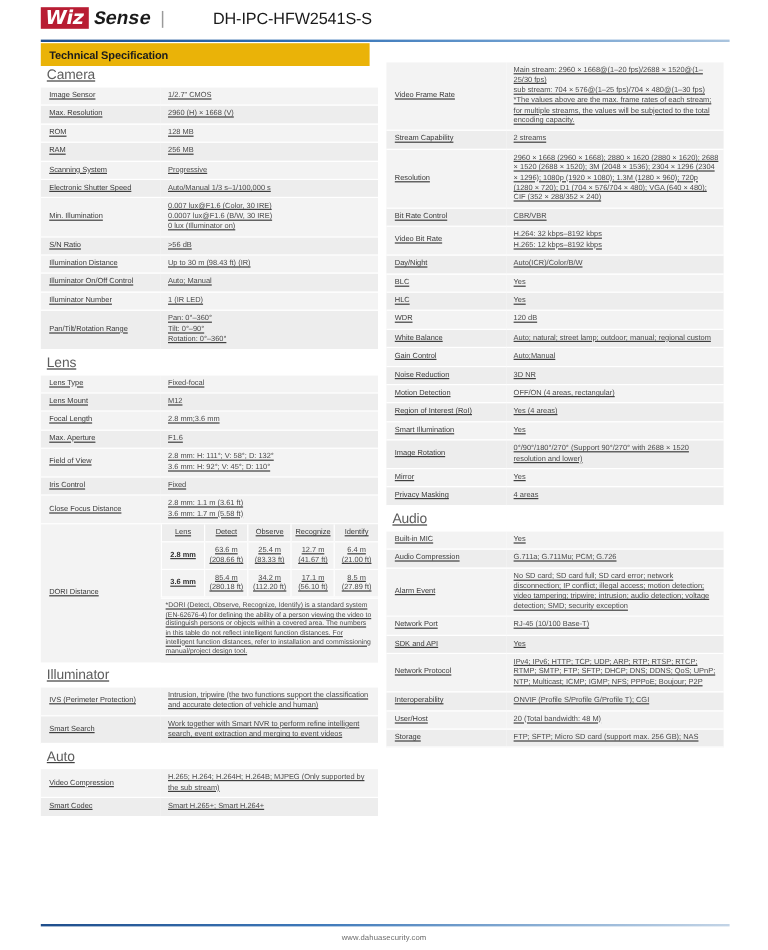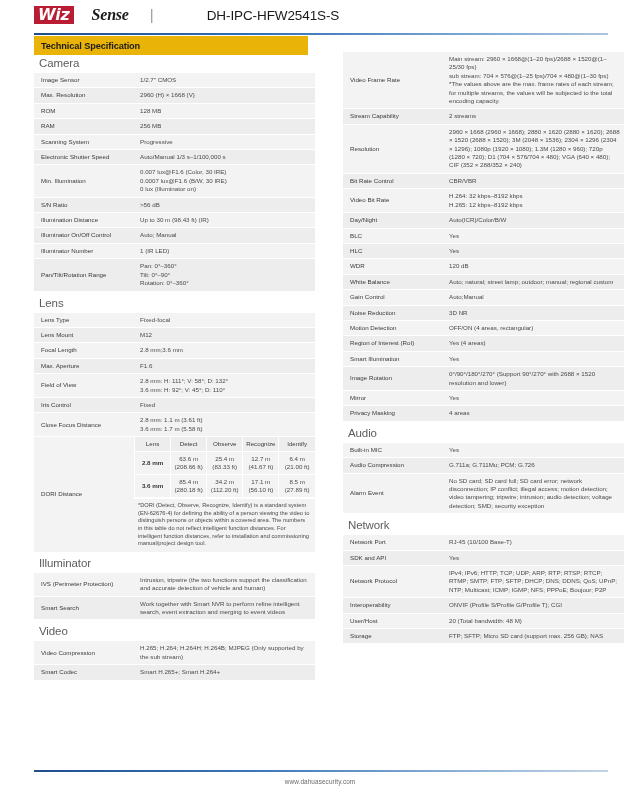--- a/index.html
+++ b/index.html
@@ -14,7 +14,7 @@
 
   
   .header { padding: 6px 0 0 34px; height: 30px; }
-  .brand { display: flex; align-items: baseline; gap: 18px; }
+  .brand { display: flex; align-items: baseline; gap: 5px; }
   .wiz-box {
     background: #b81d33;
     color: #ffffff;

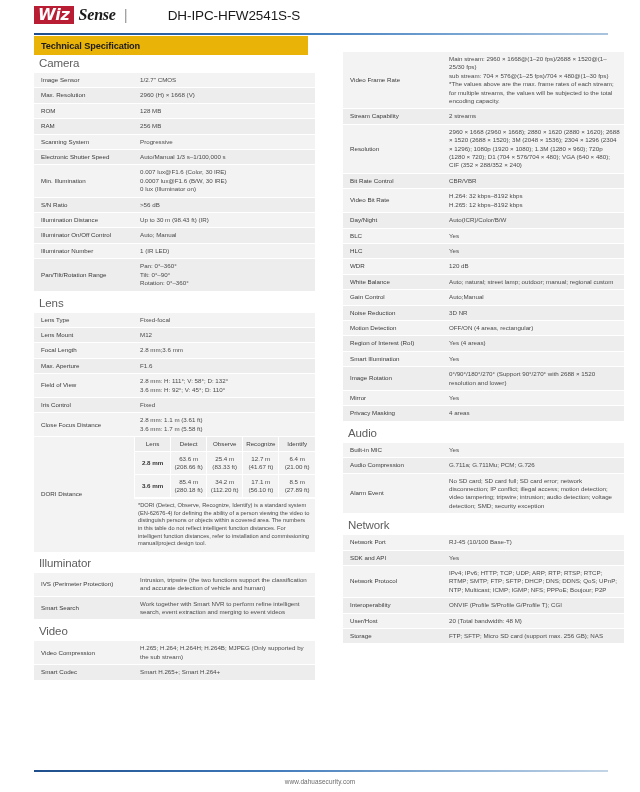--- a/index.html
+++ b/index.html
@@ -32,7 +32,7 @@
     font-weight: bold;
     font-size: 16px;
     letter-spacing: -0.2px;
-    font-family: Liberation Serif, serif;
+    font-family: Liberation Mono, monospace;
   }
   .divider-pipe { color: #9a9a9a; font-size: 15px; font-weight: 300; padding: 0 3px; }
   .model {

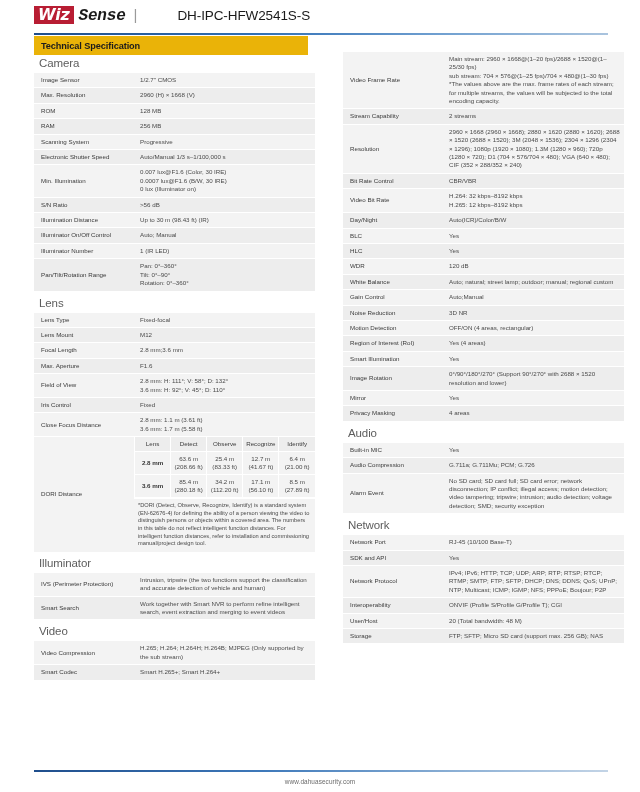--- a/index.html
+++ b/index.html
@@ -58,7 +58,7 @@
 
   
   .cols { position: absolute; top: 52px; left: 0; width: 640px; display: flex; }
-  .col { width: 281px; }
+  .col { width: 281px; text-decoration: underline; }
   .col-left { margin-left: 34px; }
   .col-right { margin-left: 28px; }
 

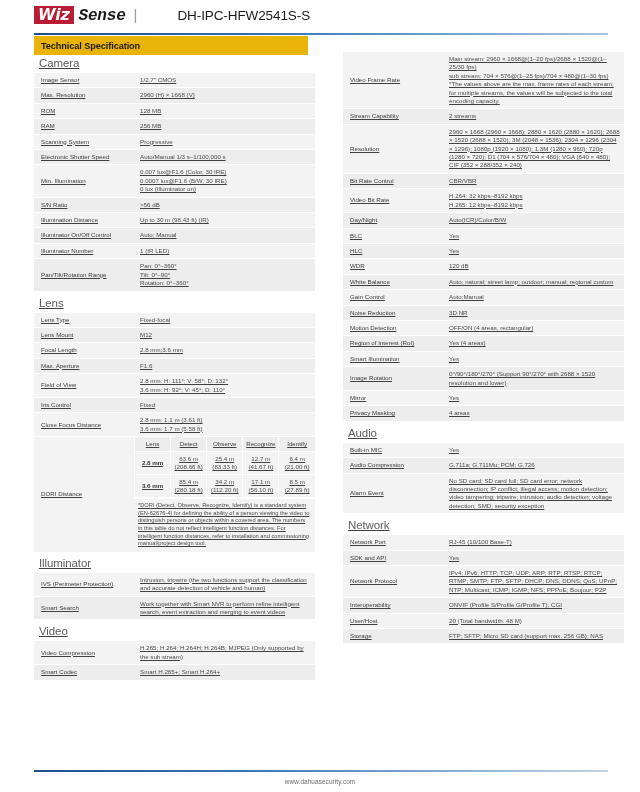--- a/index.html
+++ b/index.html
@@ -60,7 +60,7 @@
   .cols { position: absolute; top: 52px; left: 0; width: 640px; display: flex; }
   .col { width: 281px; text-decoration: underline; }
   .col-left { margin-left: 34px; }
-  .col-right { margin-left: 28px; }
+  .col-right { margin-left: 7px; }
 
   .section-title {
     font-size: 11.5px; color: #5d5d5d; font-weight: 400;

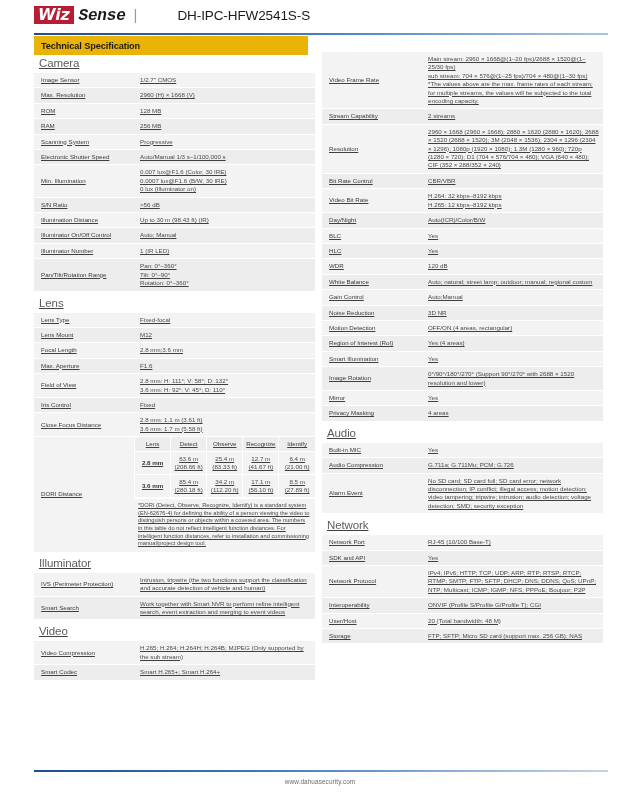--- a/index.html
+++ b/index.html
@@ -397,7 +397,6 @@
             </tr>
           </tbody>
         </table>
-        <div class="section-title">Network</div>
         <table class="spec">
           <tbody>
             <tr>

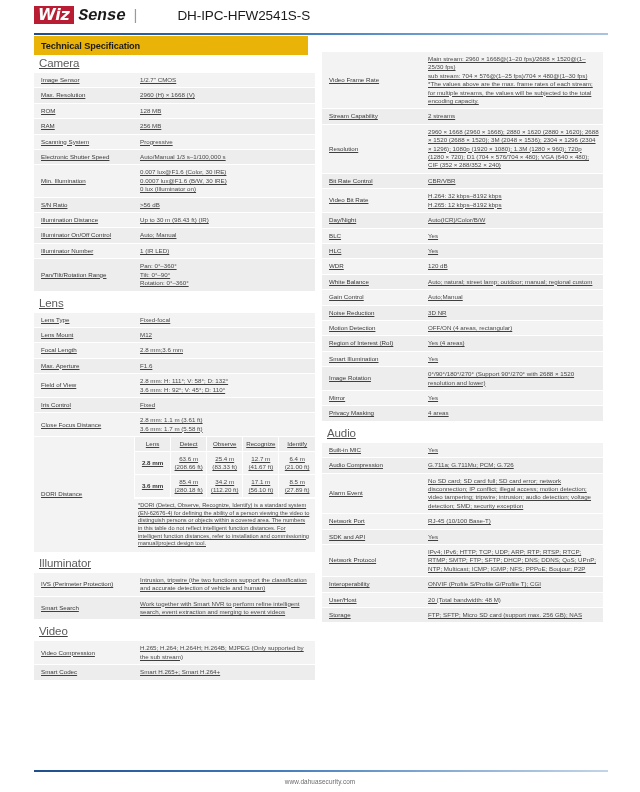--- a/index.html
+++ b/index.html
@@ -282,7 +282,7 @@
             </tr>
           </tbody>
         </table>
-        <div class="section-title">Video</div>
+        <div class="section-title">Auto</div>
         <table class="spec">
           <tbody>
             <tr>

